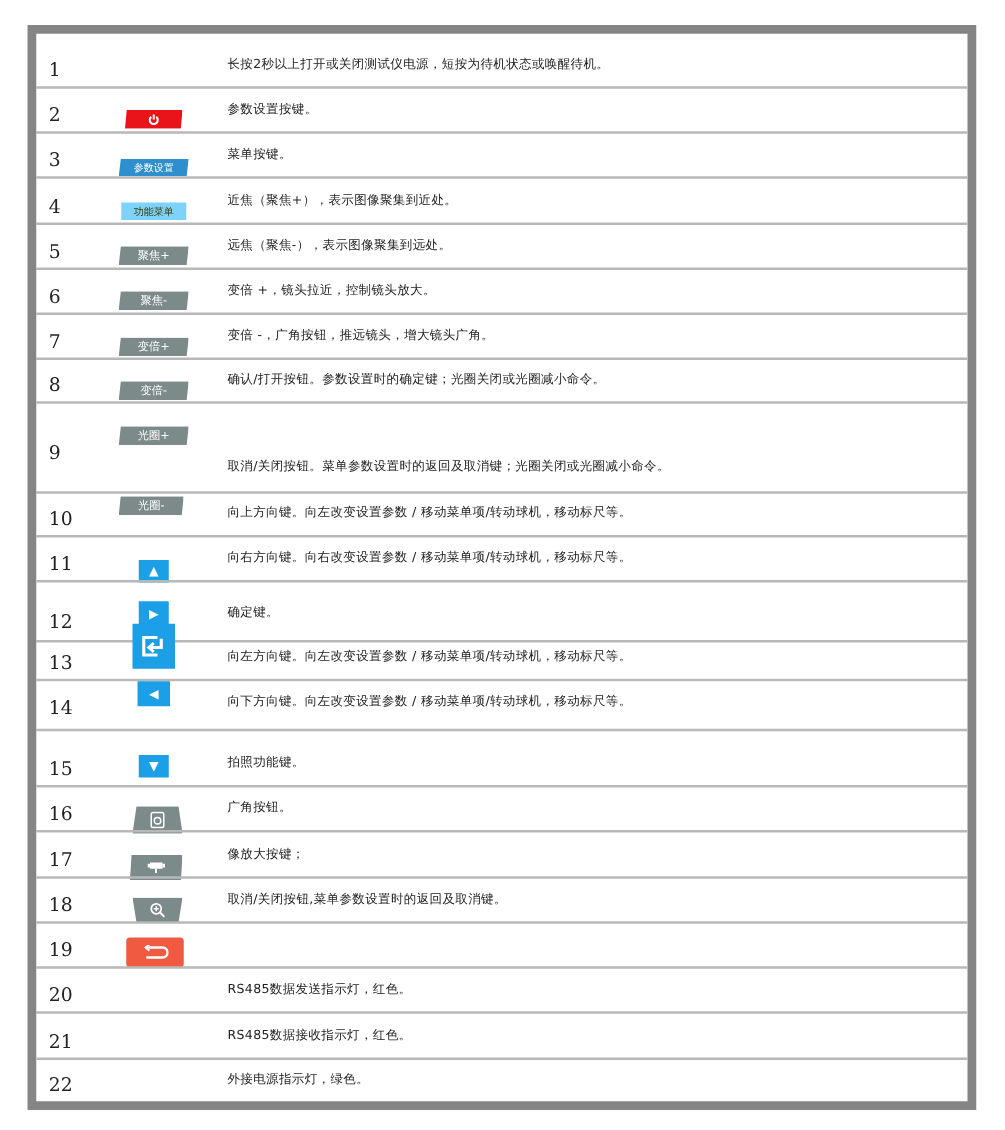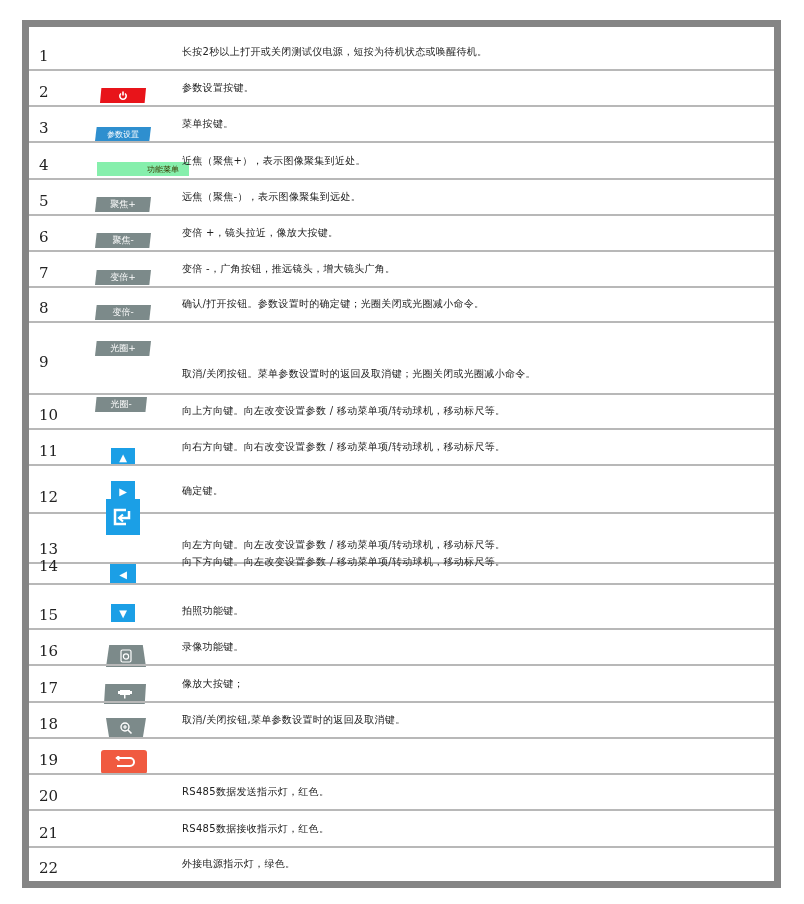--- a/index.html
+++ b/index.html
@@ -18,7 +18,7 @@
   .key-trap { clip-path: polygon(3% 0, 100% 0, 97% 100%, 0 100%); }
   .key-power { background: #e8141a; width: 46px; height: 15px; }
   .key-blue-label { background: #2e8fcf; width: 56px; height: 14px; font-size: 8px; }
-  .key-green { background: #86efac; color: #3a3a00; width: 52px; height: 14px; font-size: 8px; padding-left: 40px; }
+  .key-green { background: #7dd3fc; color: #3a3a00; width: 52px; height: 14px; font-size: 8px; }
   .key-gray { background: #7c8a8a; width: 56px; height: 15px; font-size: 9px; }
   .key-arrow { background: #1b9fe6; width: 24px; height: 18px; font-size: 10px; }
   .key-enter { background: #1b9fe6; width: 34px; height: 36px; }

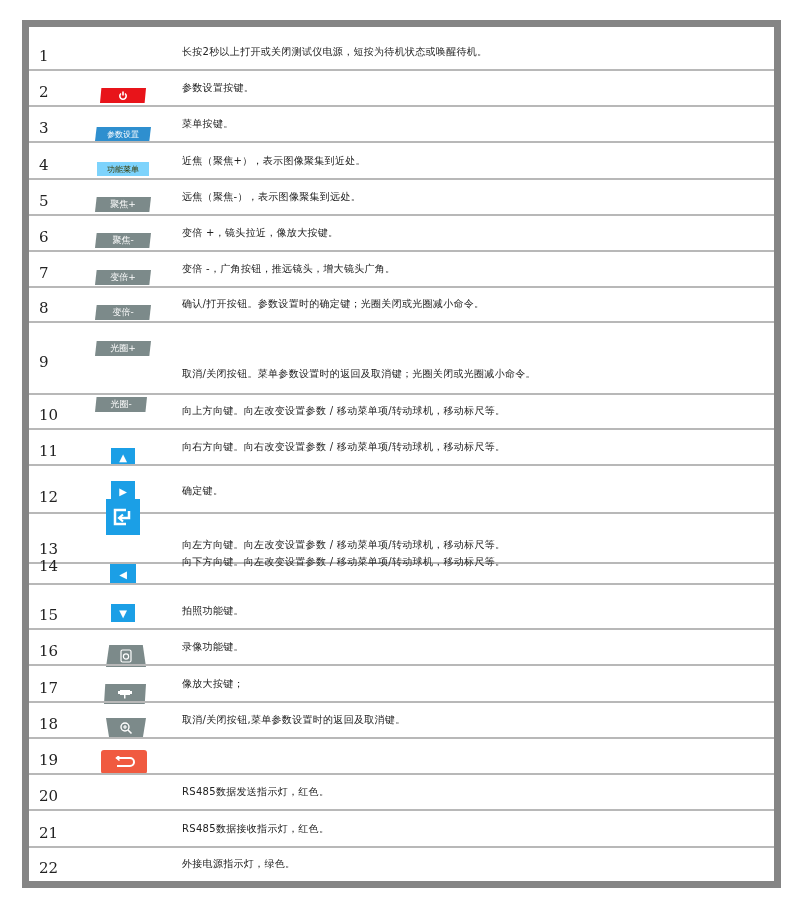--- a/index.html
+++ b/index.html
@@ -68,7 +68,7 @@
   <div class="row" style="top:189px;height:36px">
     <span class="num">6</span>
     <div class="icon key-gray key-trap" style="left:66px;top:10px">变倍+</div>
-    <span class="desc">变倍 +，镜头拉近，像放大按键。</span>
+    <span class="desc">变倍 +，镜头拉近，控制镜头放大。</span>
   </div>
 
   <div class="row" style="top:225px;height:36px">

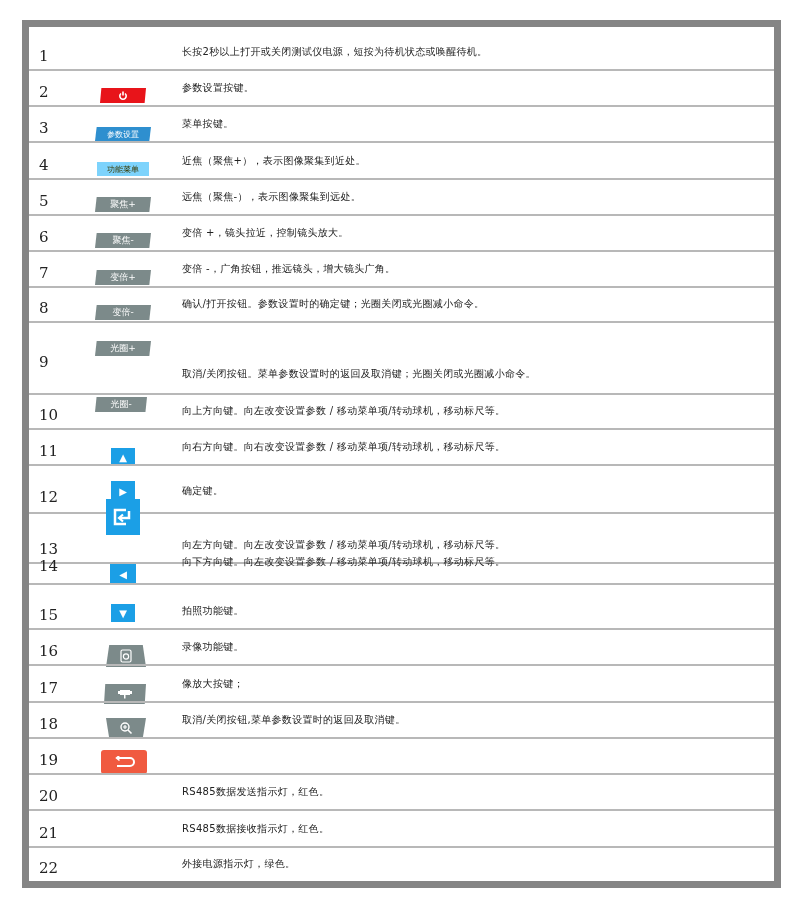--- a/index.html
+++ b/index.html
@@ -113,7 +113,7 @@
     <span class="desc" style="bottom:8px">确定键。</span>
   </div>
 
-  <div class="row" style="top:485px;height:52px">
+  <div class="row" style="top:466px;height:52px">
     <span class="num">13</span>
     <div class="icon key-arrow" style="left:81px;top:8px;width:26px;height:20px">◀</div>
     <span class="desc">向左方向键。向左改变设置参数 / 移动菜单项/转动球机，移动标尺等。</span>

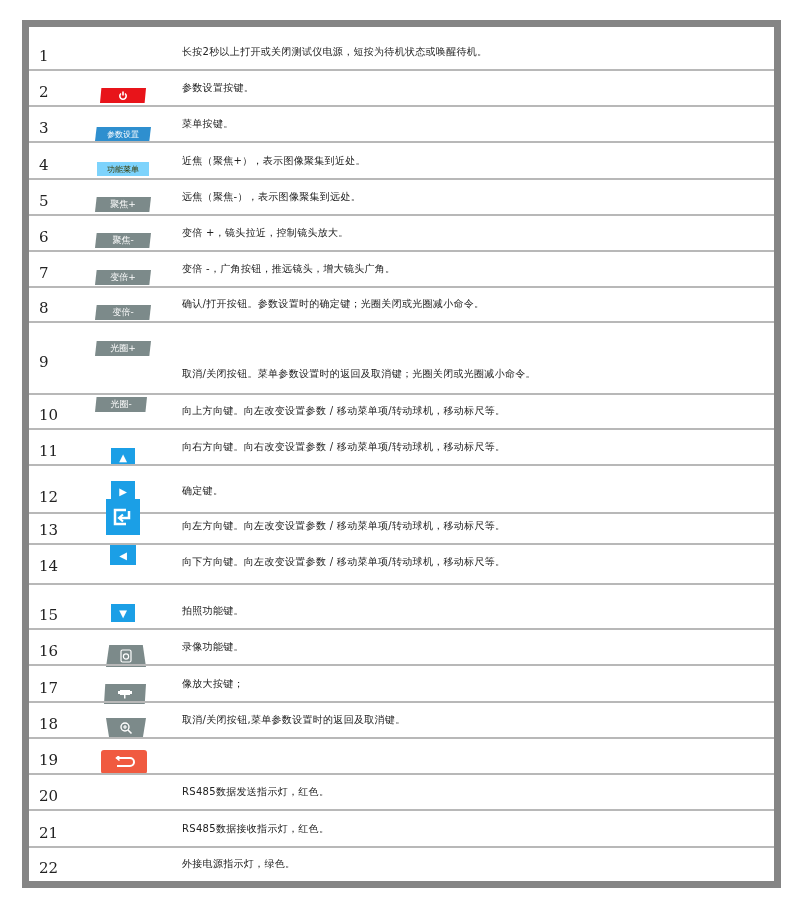--- a/index.html
+++ b/index.html
@@ -146,7 +146,7 @@
           <rect x="6" y="6" width="1.5" height="3.5" fill="#fff"></rect>
         </svg>
     </div>
-    <span class="desc">录像功能键。</span>
+    <span class="desc">广角按钮。</span>
   </div>
 
   <div class="row" style="top:639px;height:37px">

